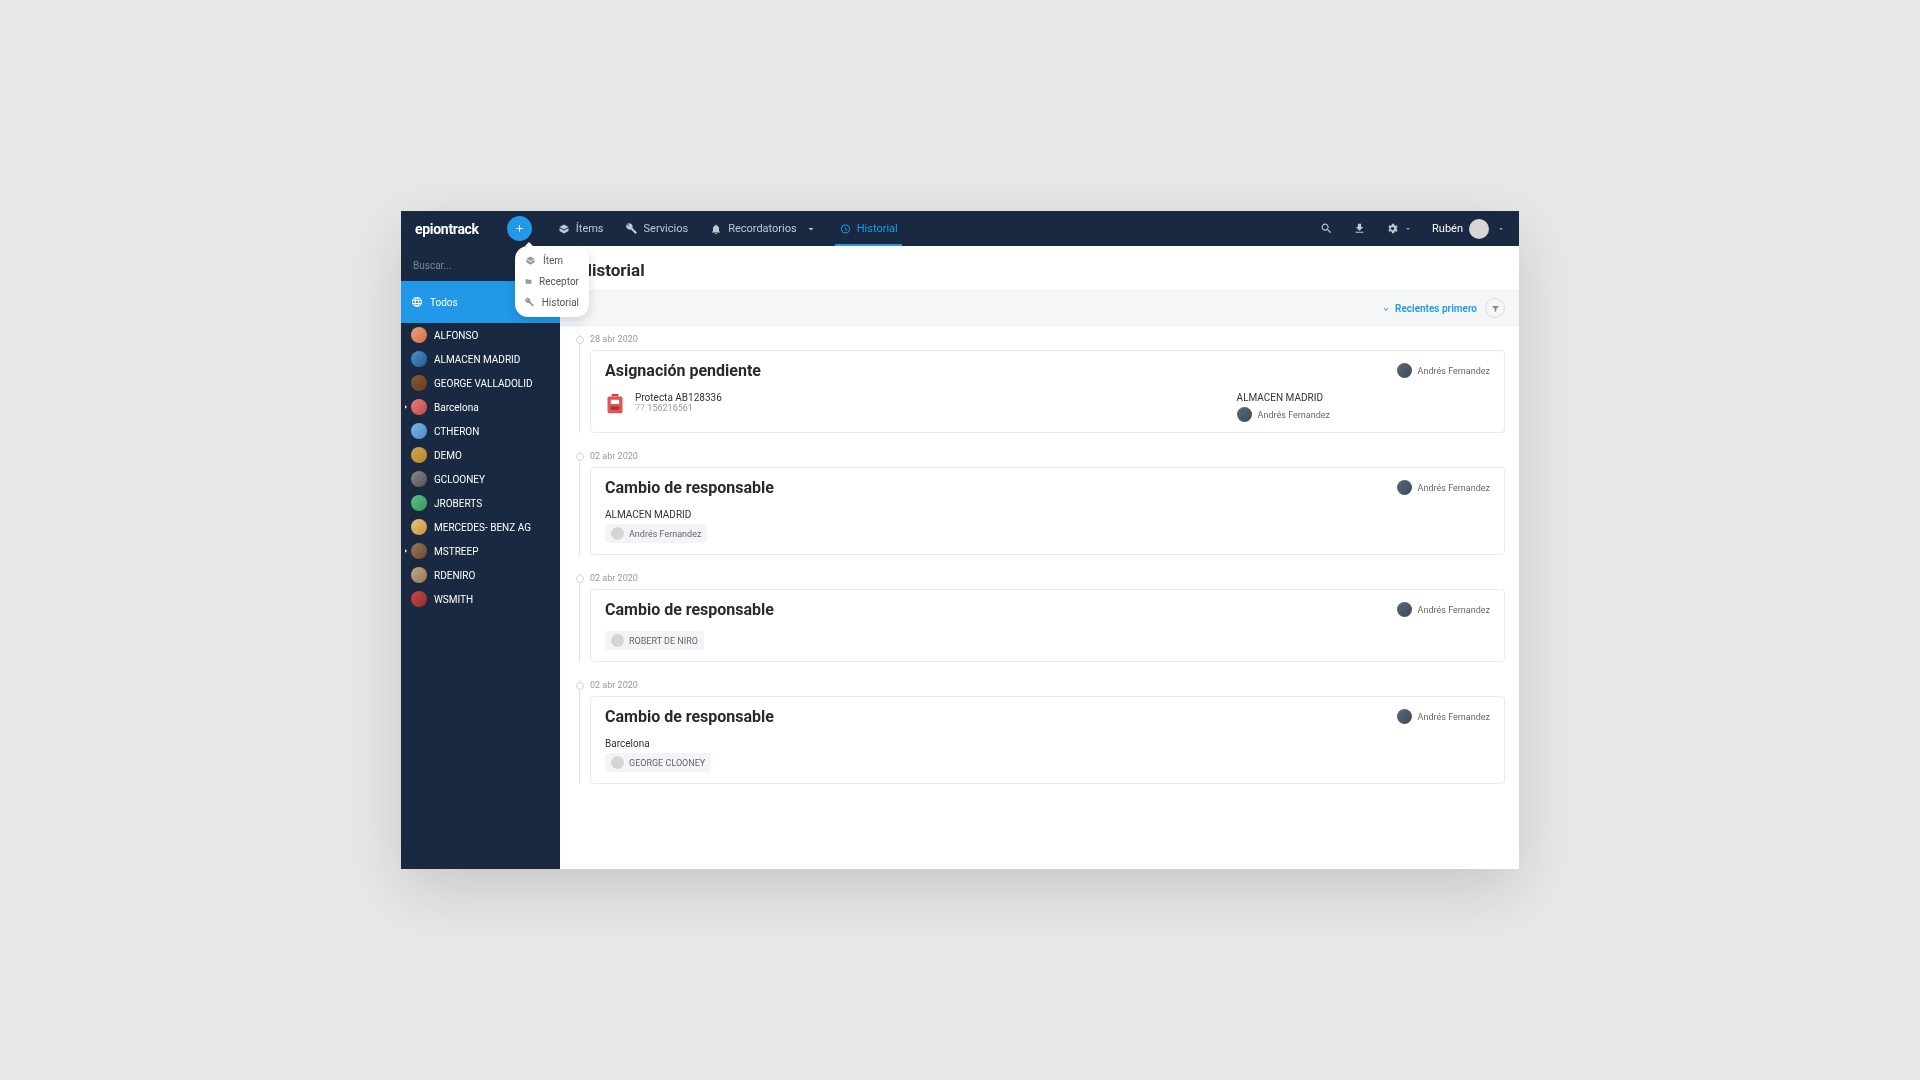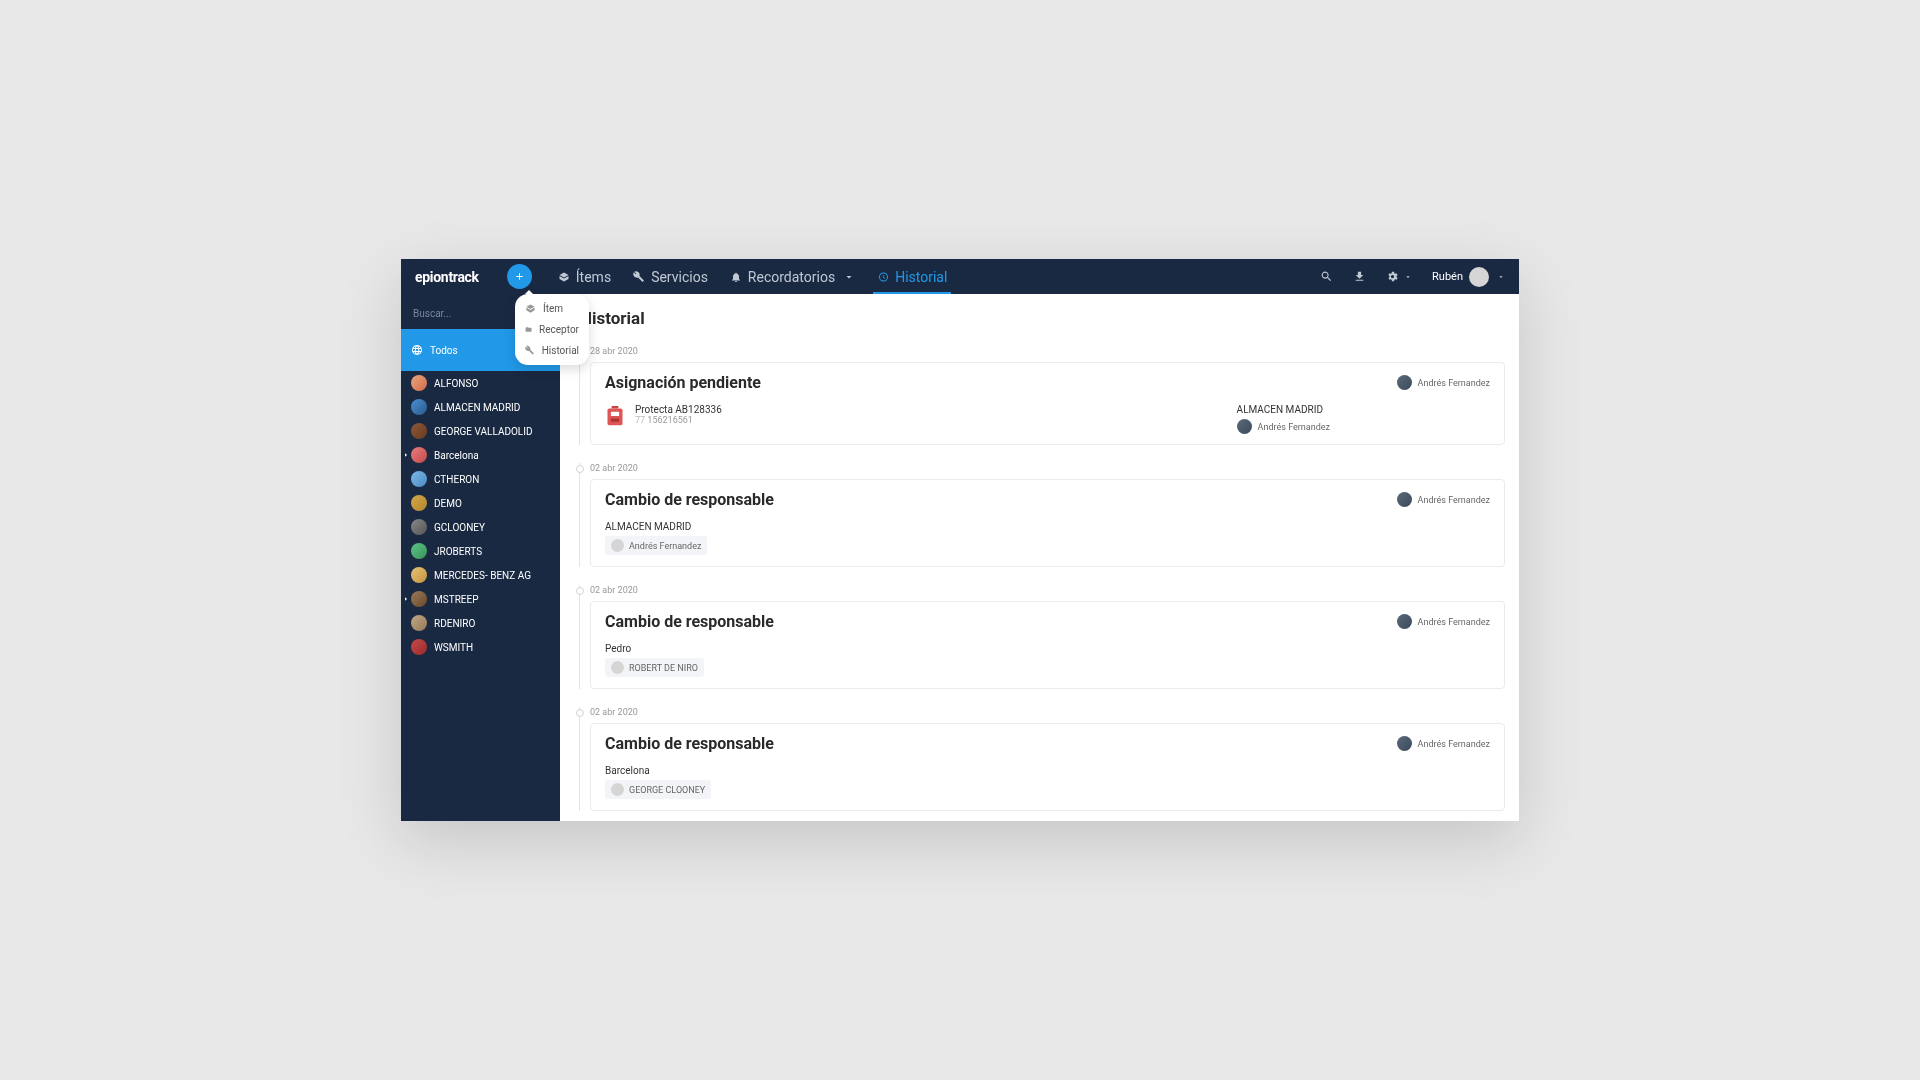--- a/index.html
+++ b/index.html
@@ -4,7 +4,7 @@
 <style>
 *{margin:0;padding:0;box-sizing:border-box;font-family:-apple-system,BlinkMacSystemFont,"Segoe UI",Roboto,sans-serif}
 body{background:#e8e8e8;width:1920px;height:1080px;display:flex;align-items:center;justify-content:center}
-.app-window{width:1118px;height:562px;background:#737373;box-shadow:0 20px 60px rgba(0,0,0,.15);overflow:hidden;display:flex;flex-direction:column;position:relative}
+.app-window{width:1118px;height:658px;background:#737373;box-shadow:0 20px 60px rgba(0,0,0,.15);overflow:hidden;display:flex;flex-direction:column;position:relative}
 .topbar{height:35px;background:#1a2942;display:flex;align-items:center;padding:0 14px;flex-shrink:0}
 .logo{color:#fff;font-weight:700;font-size:14px;letter-spacing:-.3px}
 .add-btn{width:25px;height:25px;background:#2199e8;border-radius:50%;display:flex;align-items:center;justify-content:center;margin-left:28px;cursor:pointer;position:relative}

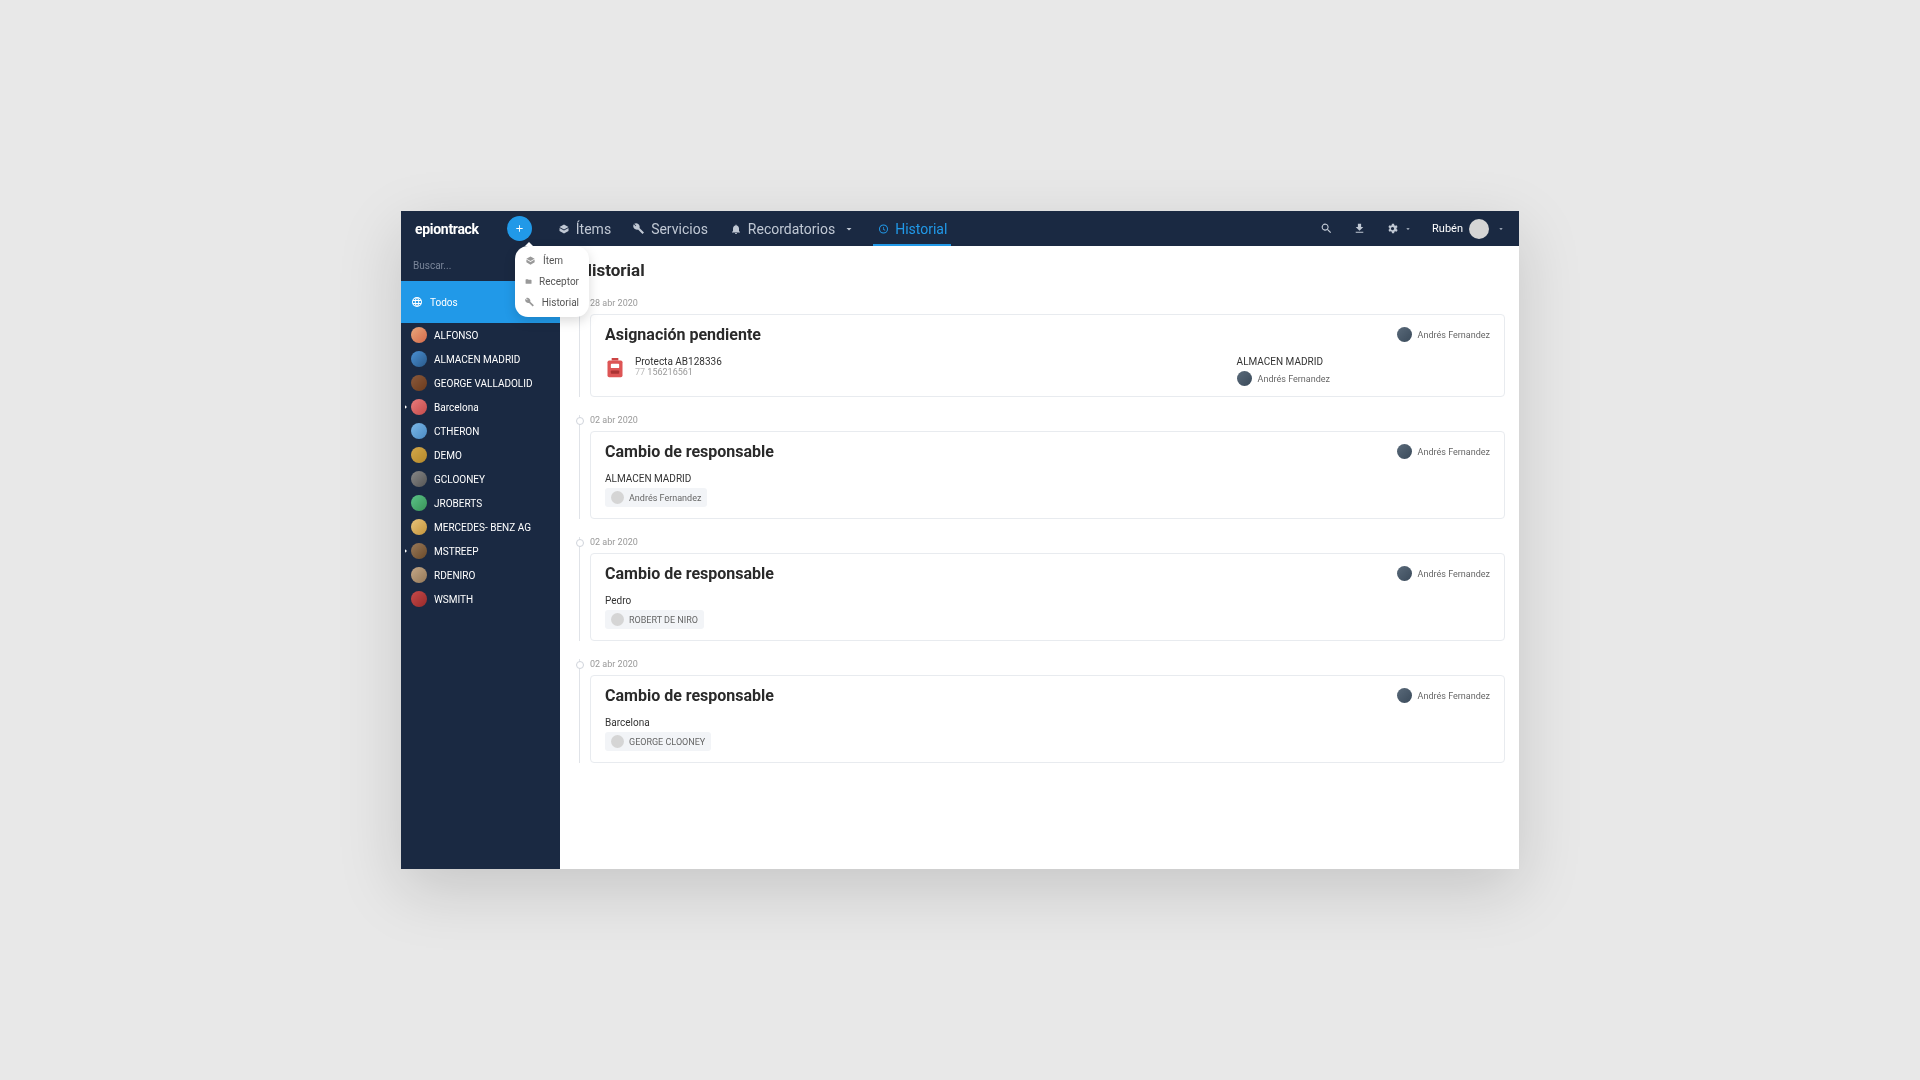--- a/index.html
+++ b/index.html
@@ -10,7 +10,7 @@
 .add-btn{width:25px;height:25px;background:#2199e8;border-radius:50%;display:flex;align-items:center;justify-content:center;margin-left:28px;cursor:pointer;position:relative}
 .add-btn svg{width:11px;height:11px;fill:#fff}
 .nav-items{display:flex;align-items:center;margin-left:26px;gap:22px;height:100%}
-.nav-item{display:flex;align-items:center;gap:6px;color:#c0c8d4;font-size:14px;cursor:pointer;height:100%;position:relative}
+.nav-item{display:flex;align-items:center;gap:6px;color:#c0c8d4;font-size:11px;cursor:pointer;height:100%;position:relative}
 .nav-item.active{color:#2199e8}
 .nav-item.active::after{content:"";position:absolute;bottom:0;left:-4px;right:-4px;height:2px;background:#2199e8}
 .nav-item svg{width:12px;height:12px;fill:currentColor}

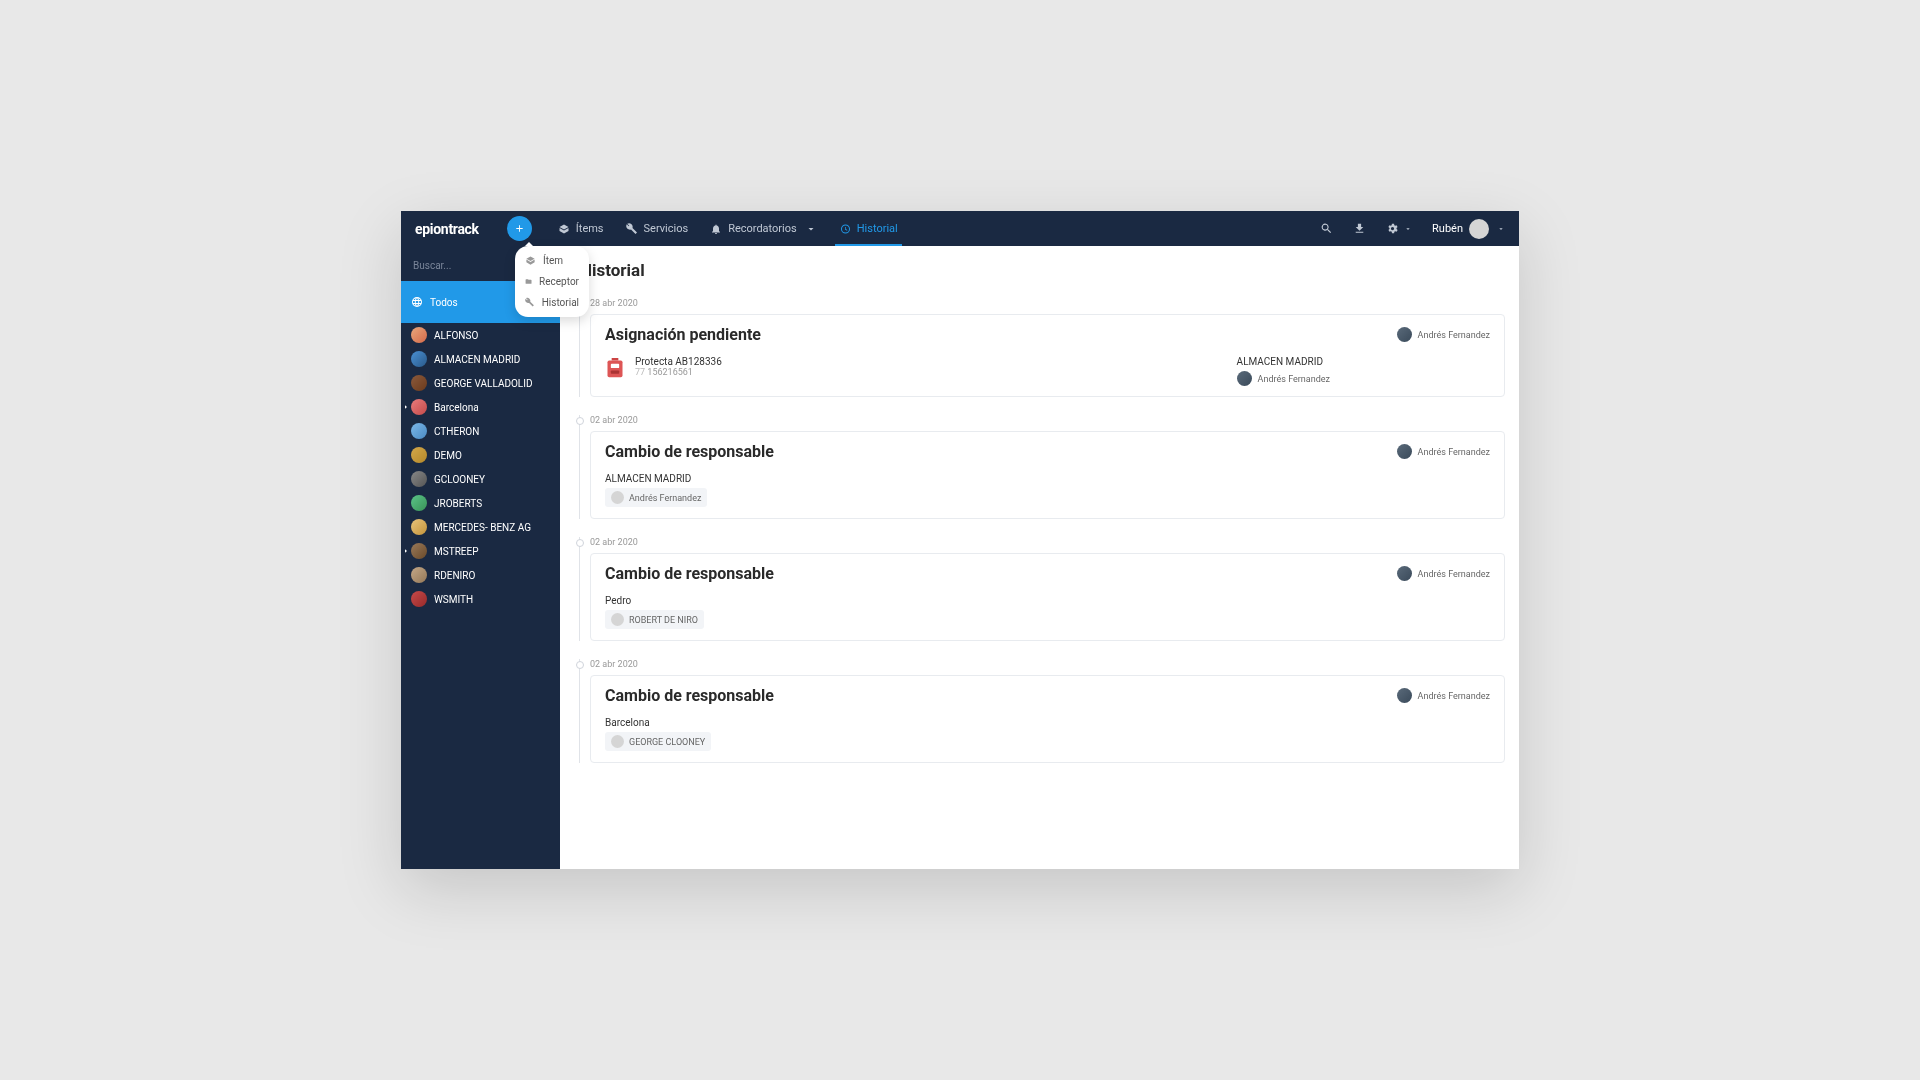--- a/index.html
+++ b/index.html
@@ -238,6 +238,19 @@
 
     <div class="main">
       <div class="page-title">Historial</div>
+      <div class="filter-bar">
+        <div class="sort-btn">
+          <svg viewBox="0 0 24 24">
+              <path d="M12 4v12l-4-4-1.4 1.4L12 19l5.4-5.6L16 12l-4 4V4z"></path>
+            </svg>
+          <span>Recientes primero</span>
+        </div>
+        <div class="filter-icon-btn">
+          <svg viewBox="0 0 24 24">
+              <path d="M3 5h18l-7 8v6l-4 2v-8z"></path>
+            </svg>
+        </div>
+      </div>
 
       <div class="timeline">
 

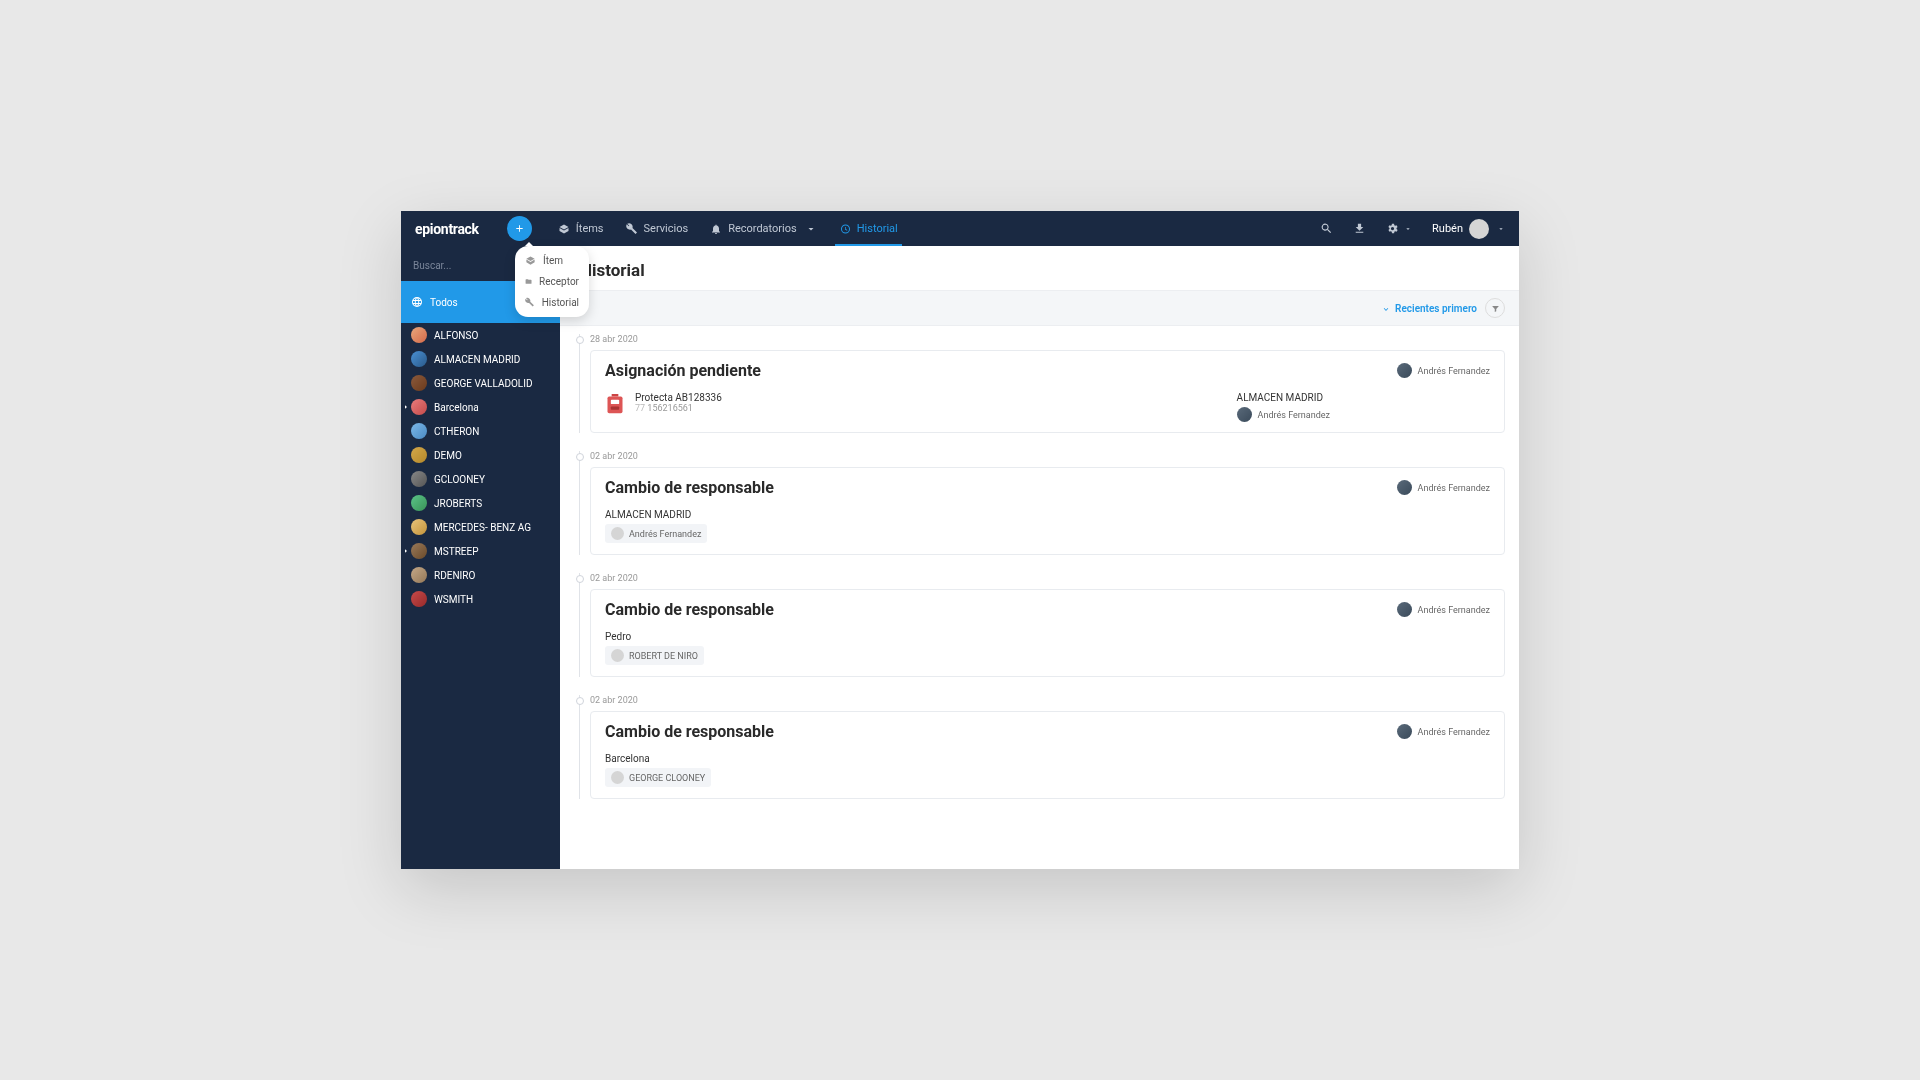--- a/index.html
+++ b/index.html
@@ -319,7 +319,6 @@
               </div>
             </div>
             <div>
-              <div class="loc-label">Pedro</div>
               <div class="chip">
                 <div class="mini-avatar"></div>
                 <span>ROBERT DE NIRO</span>

